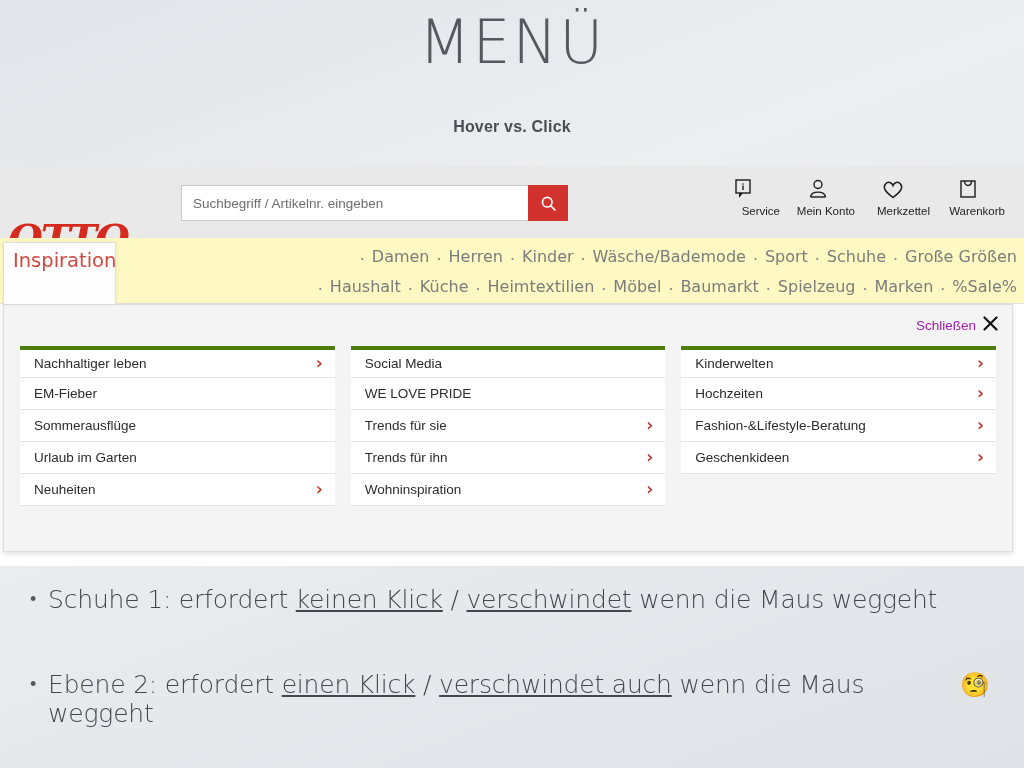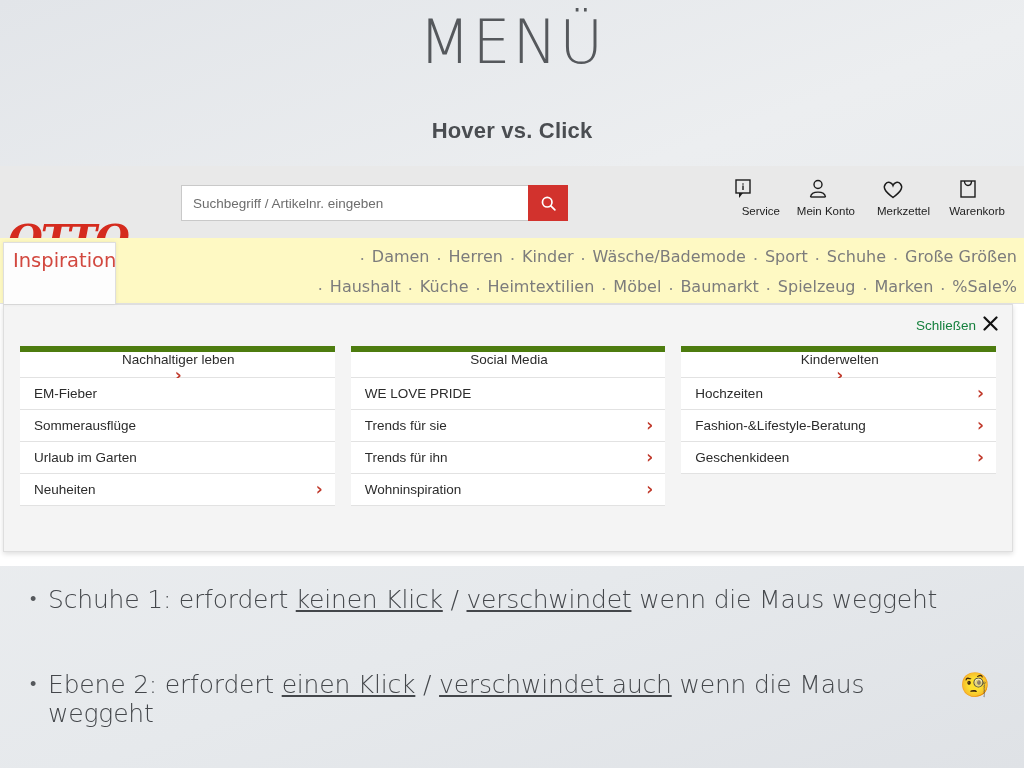--- a/index.html
+++ b/index.html
@@ -39,7 +39,7 @@
     left: 0;
     width: 1024px;
     text-align: center;
-    font-size: 22px;
+    font-size: 16px;
     font-weight: bold;
     color: #4a4d51;
     font-family: "Liberation Sans", sans-serif;

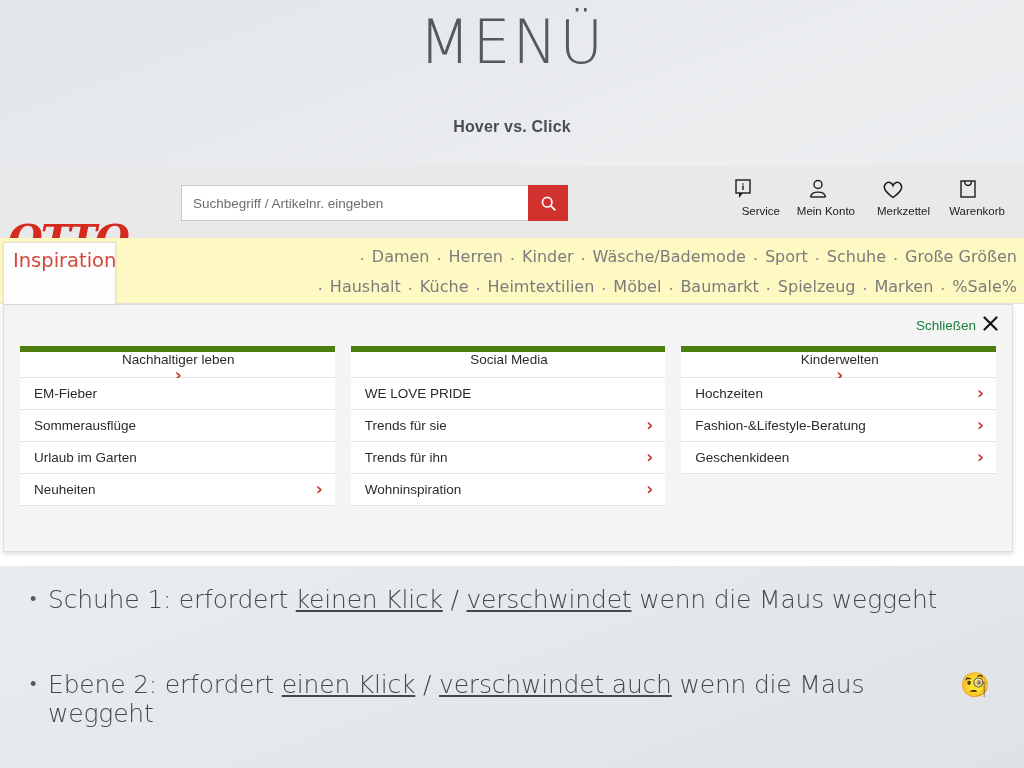--- a/index.html
+++ b/index.html
@@ -221,7 +221,7 @@
   }
   .mega-close .ctext {
     font-size: 13.5px;
-    color: #15803d;
+    color: #a21caf;
     font-family: "Liberation Sans", sans-serif;
   }
 

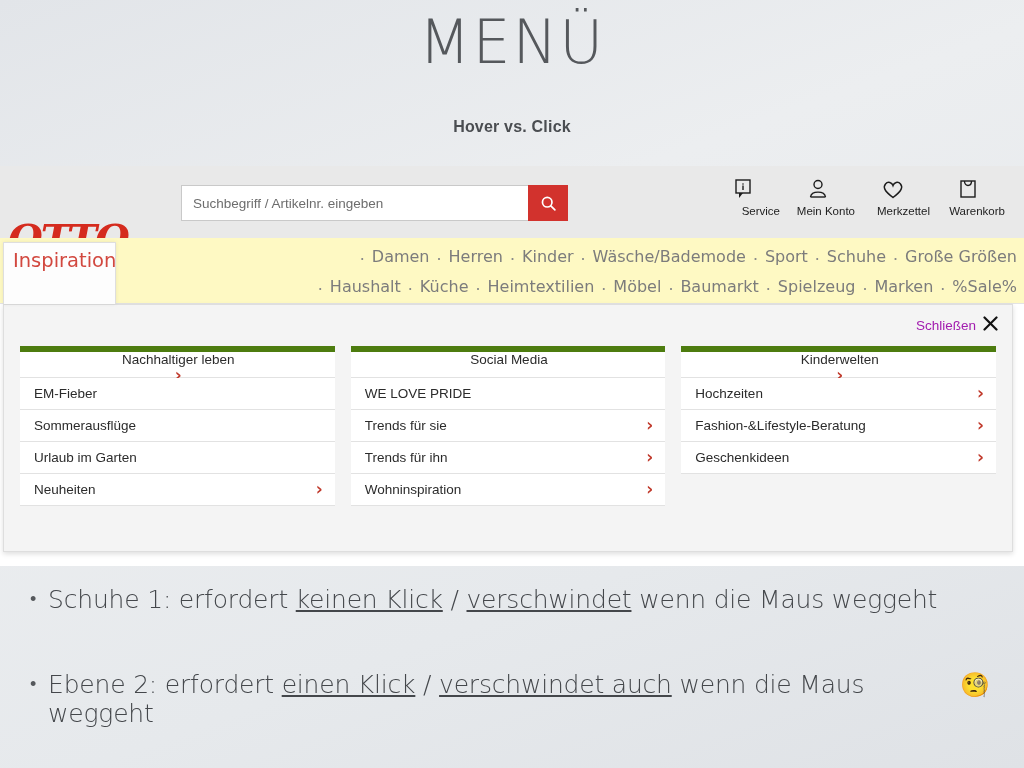--- a/index.html
+++ b/index.html
@@ -245,7 +245,7 @@
     cursor: pointer;
     position: relative;
   }
-  .mrow:first-child { border-top: 6px solid #4d7c0f; flex-direction: column; }
+  .mrow:first-child { border-top: 4px solid #4d7c0f; }
   .mrow .mlabel {
     font-size: 13.5px;
     color: #2b2b2b;

